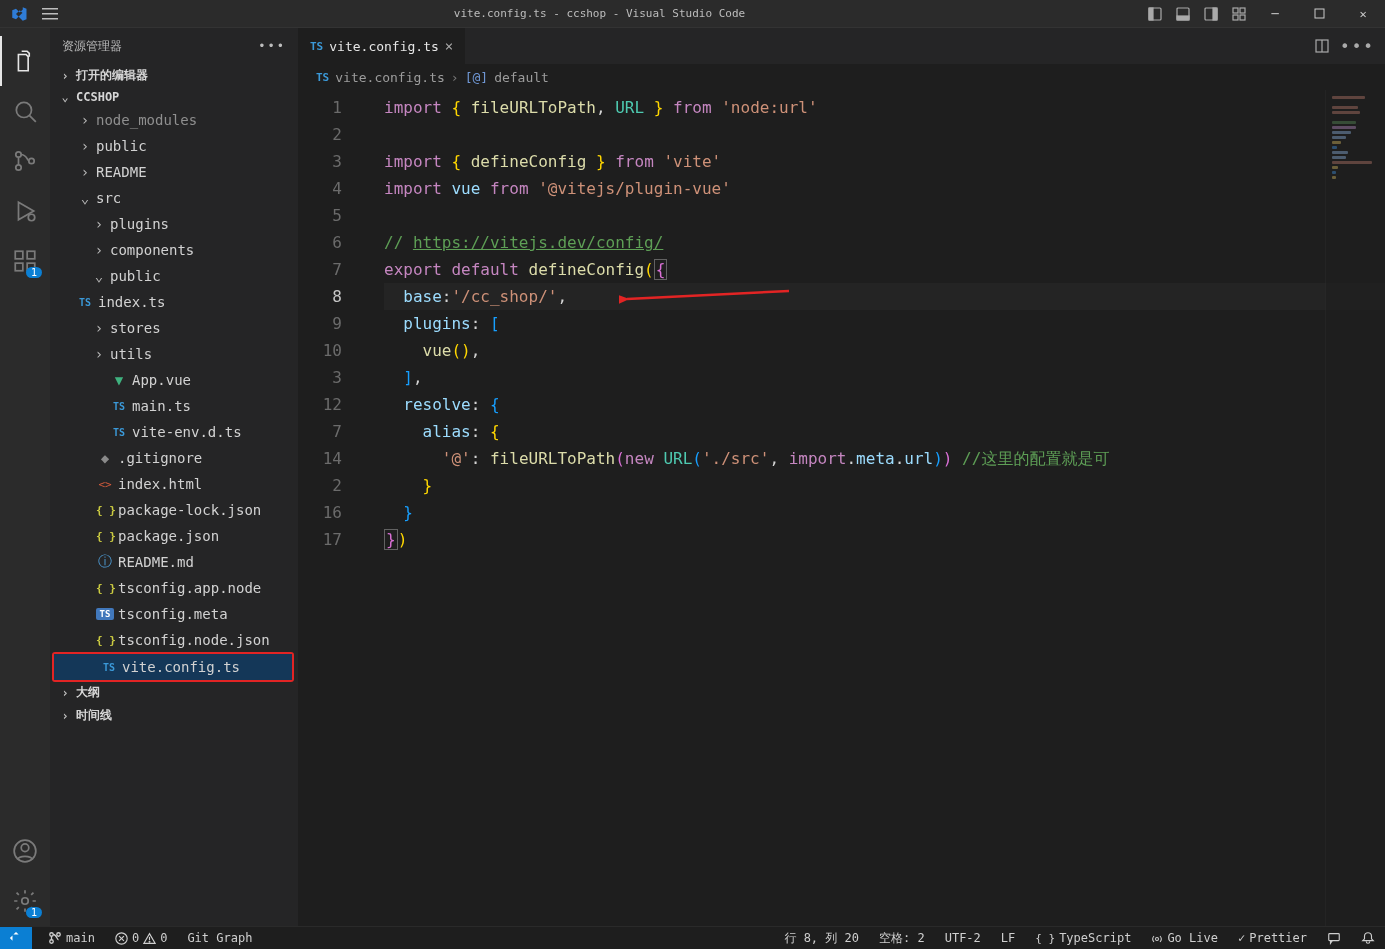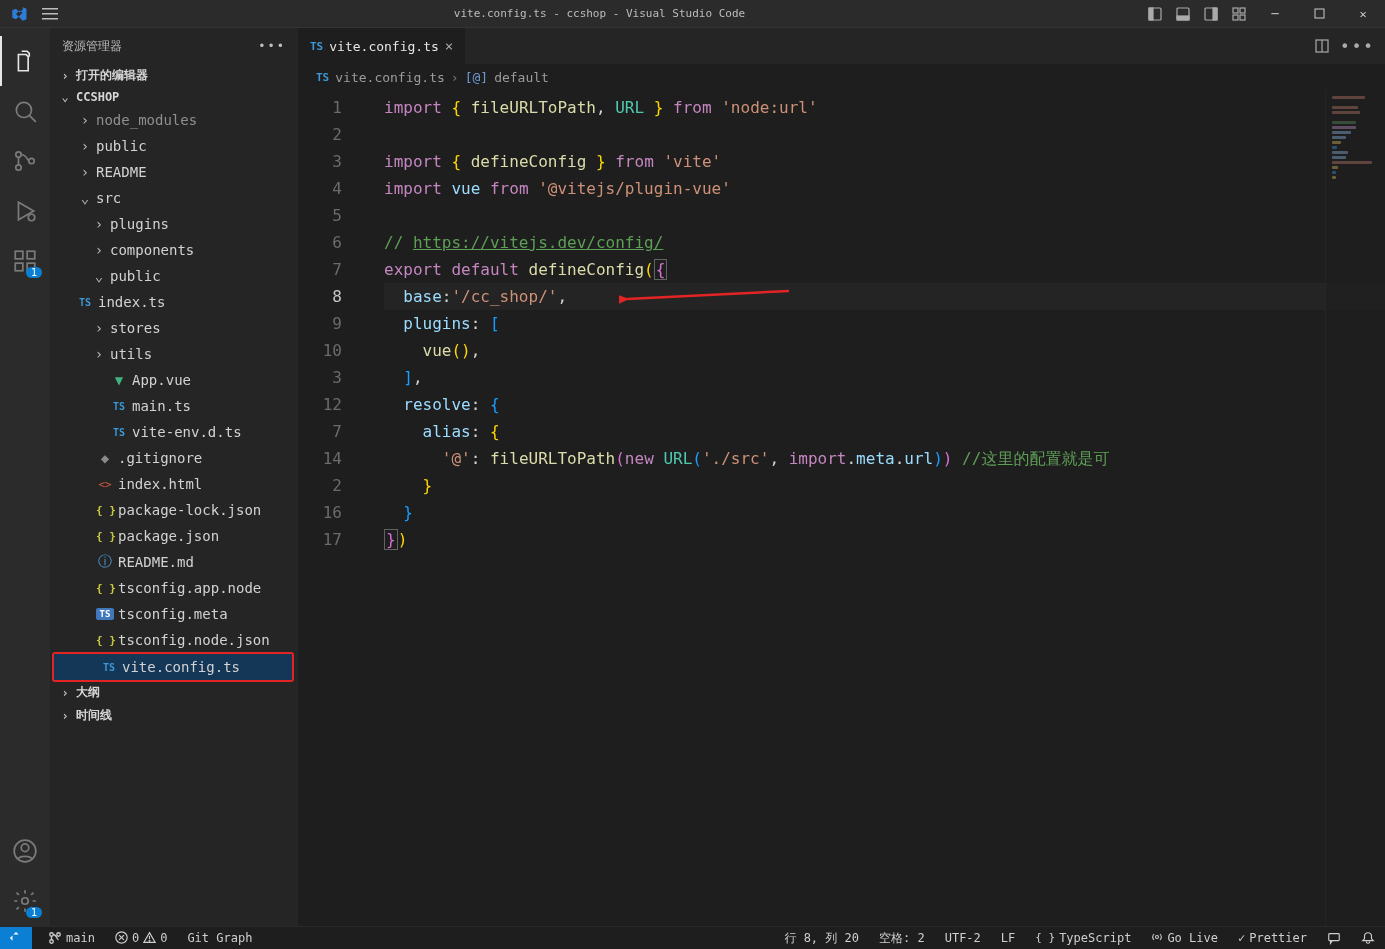--- a/index.html
+++ b/index.html
@@ -150,7 +150,7 @@
   padding: 0 6px;
 }
 .sb-left, .sb-right { display: flex; align-items: center; gap: 12px; }
-.sb-item { display: flex; align-items: flex-start; gap: 4px; padding: 0 4px; }
+.sb-item { display: flex; align-items: flex-end; gap: 4px; padding: 0 4px; }
 .remote-btn { background: #0b7fd3; color: white; height: 23px; width: 32px; display: flex; align-items: center; justify-content: center; margin-left: -6px; }
 svg { display: block; }
 </style>

